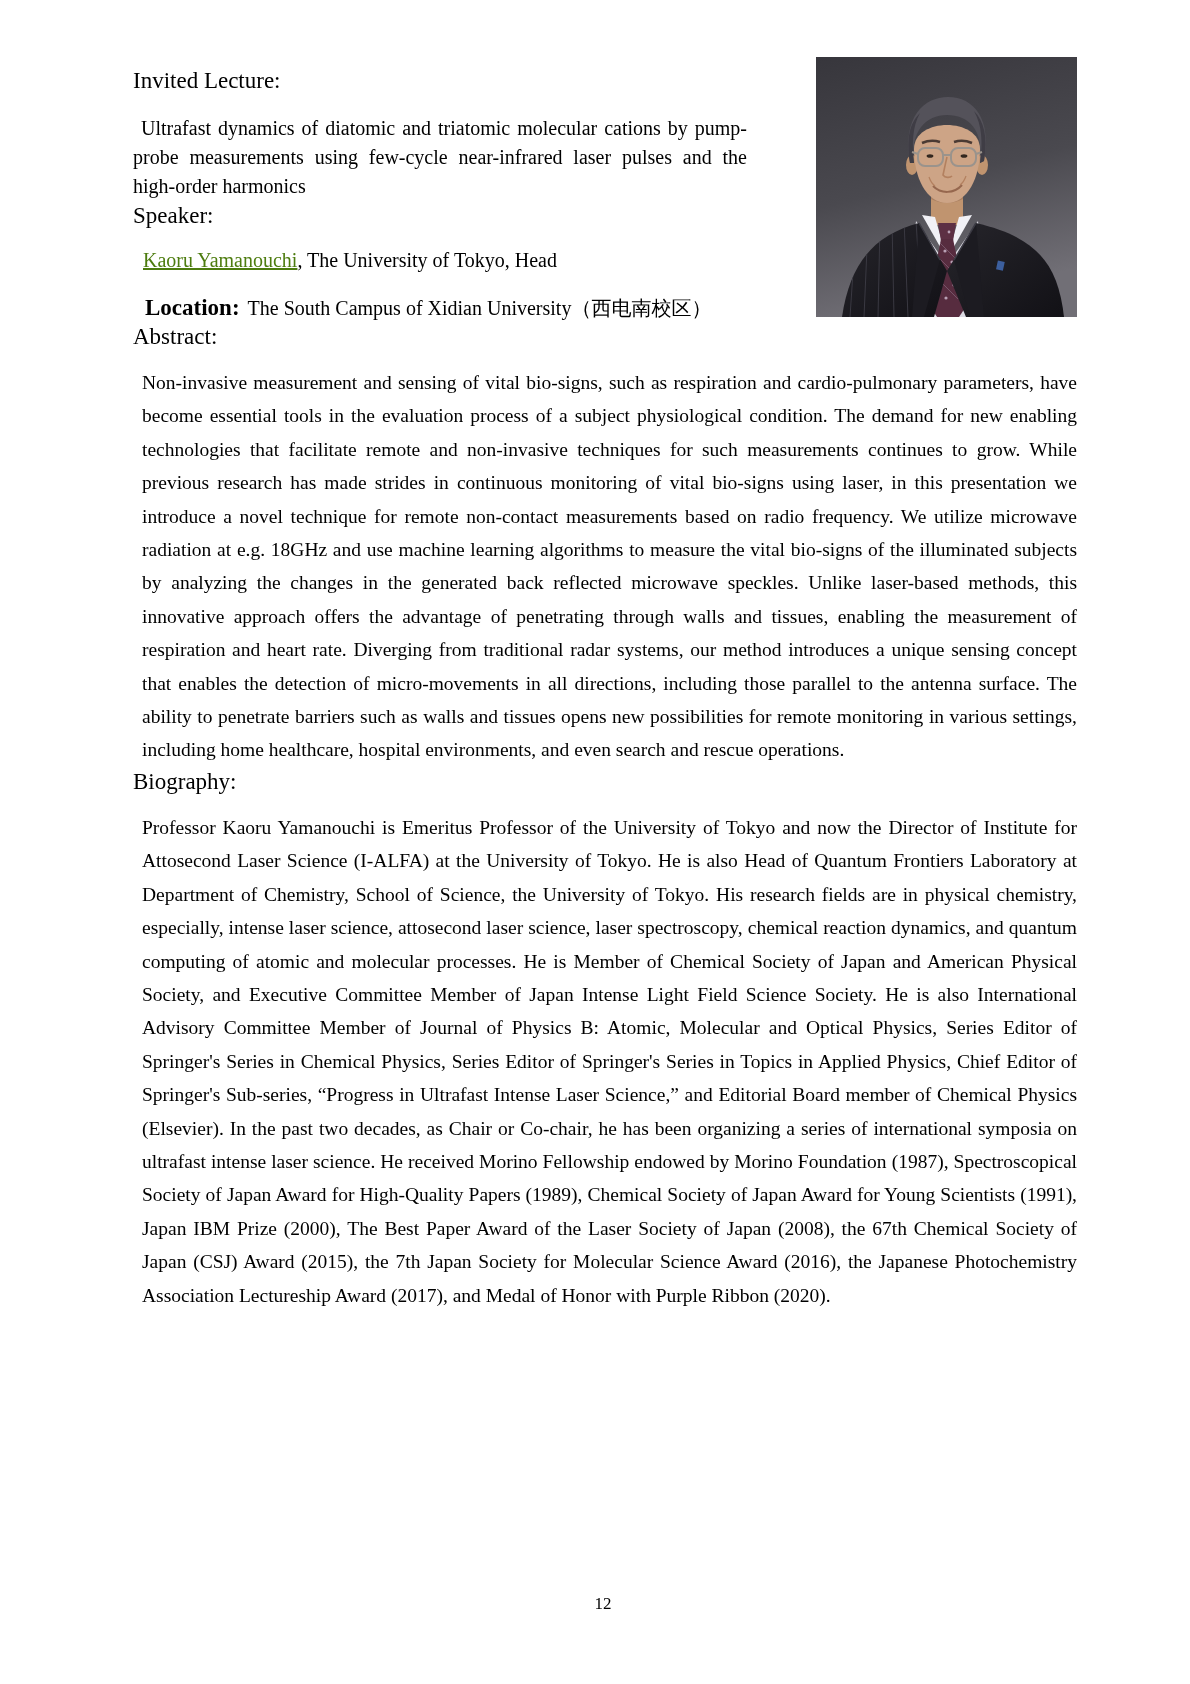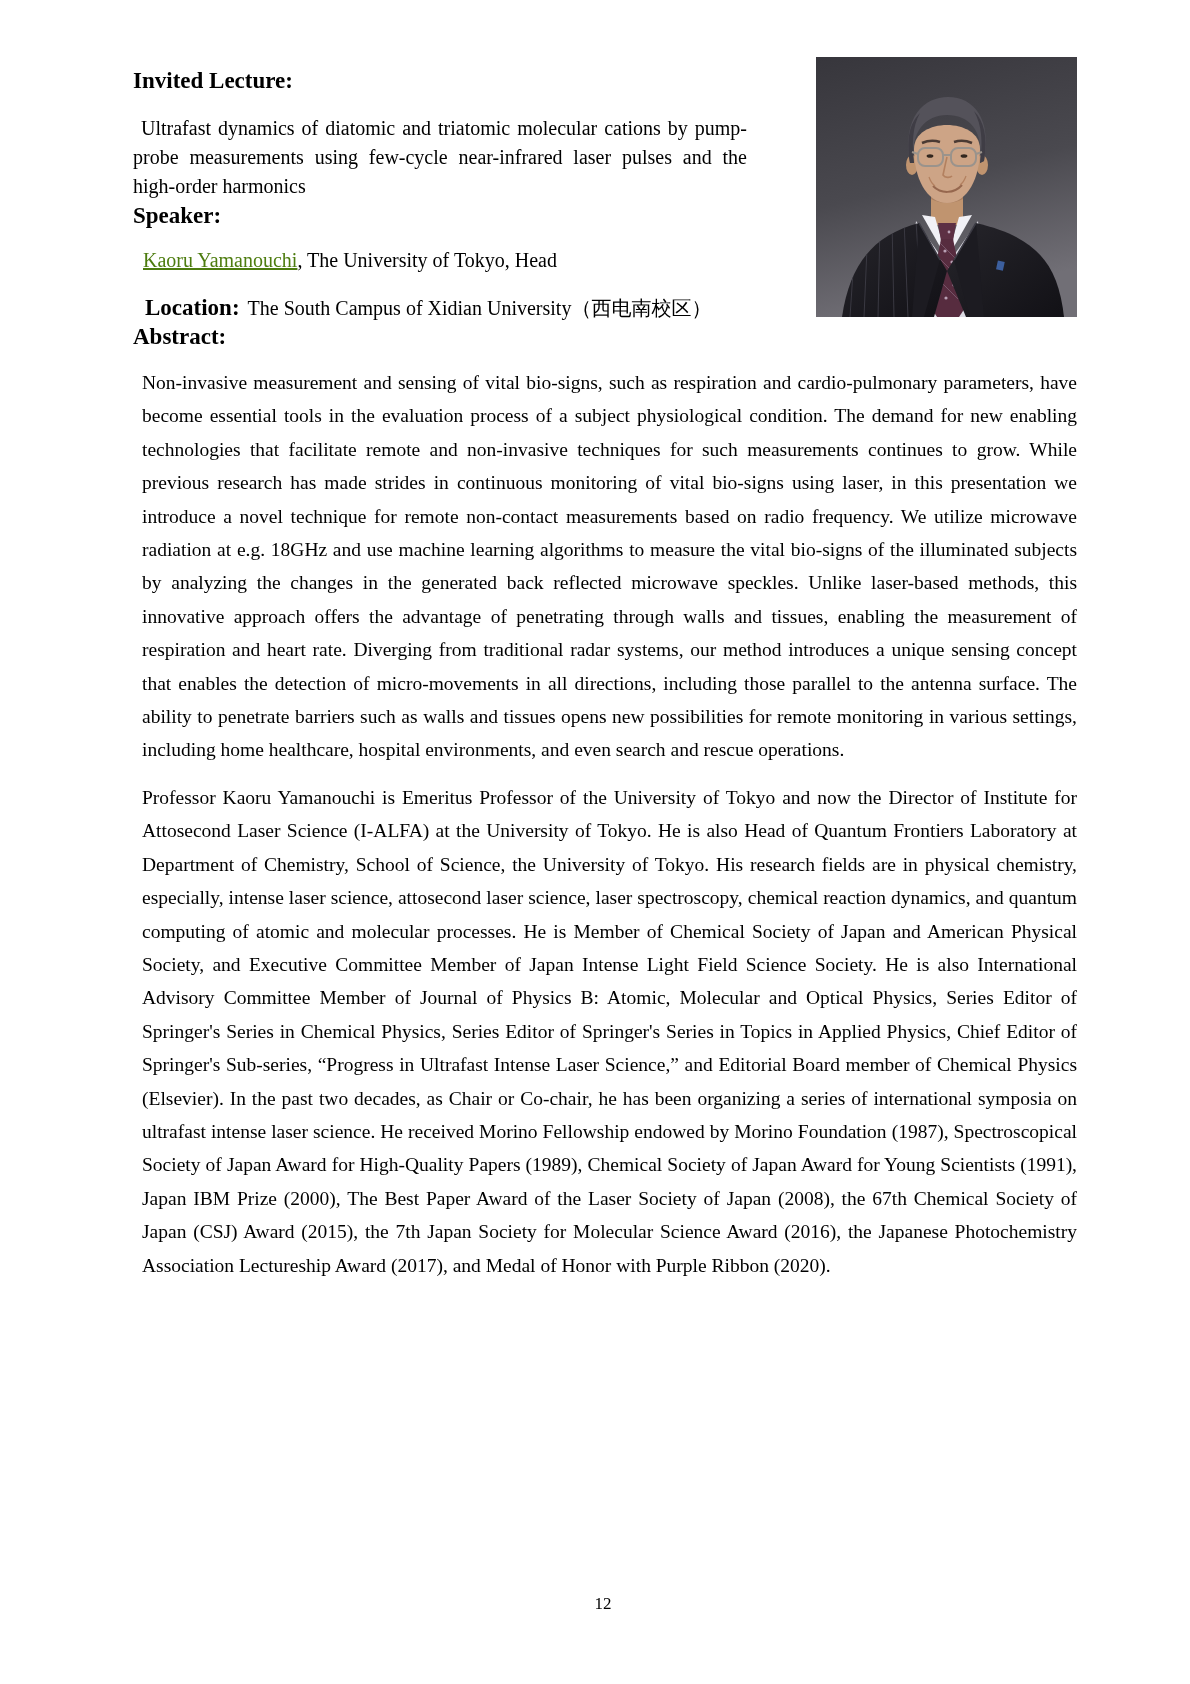--- a/index.html
+++ b/index.html
@@ -16,7 +16,7 @@
   }
   h2.sec{
     font-size:23px;
-    font-weight:bold;
+    font-weight:normal;
     margin:0;
     line-height:30px;
   }

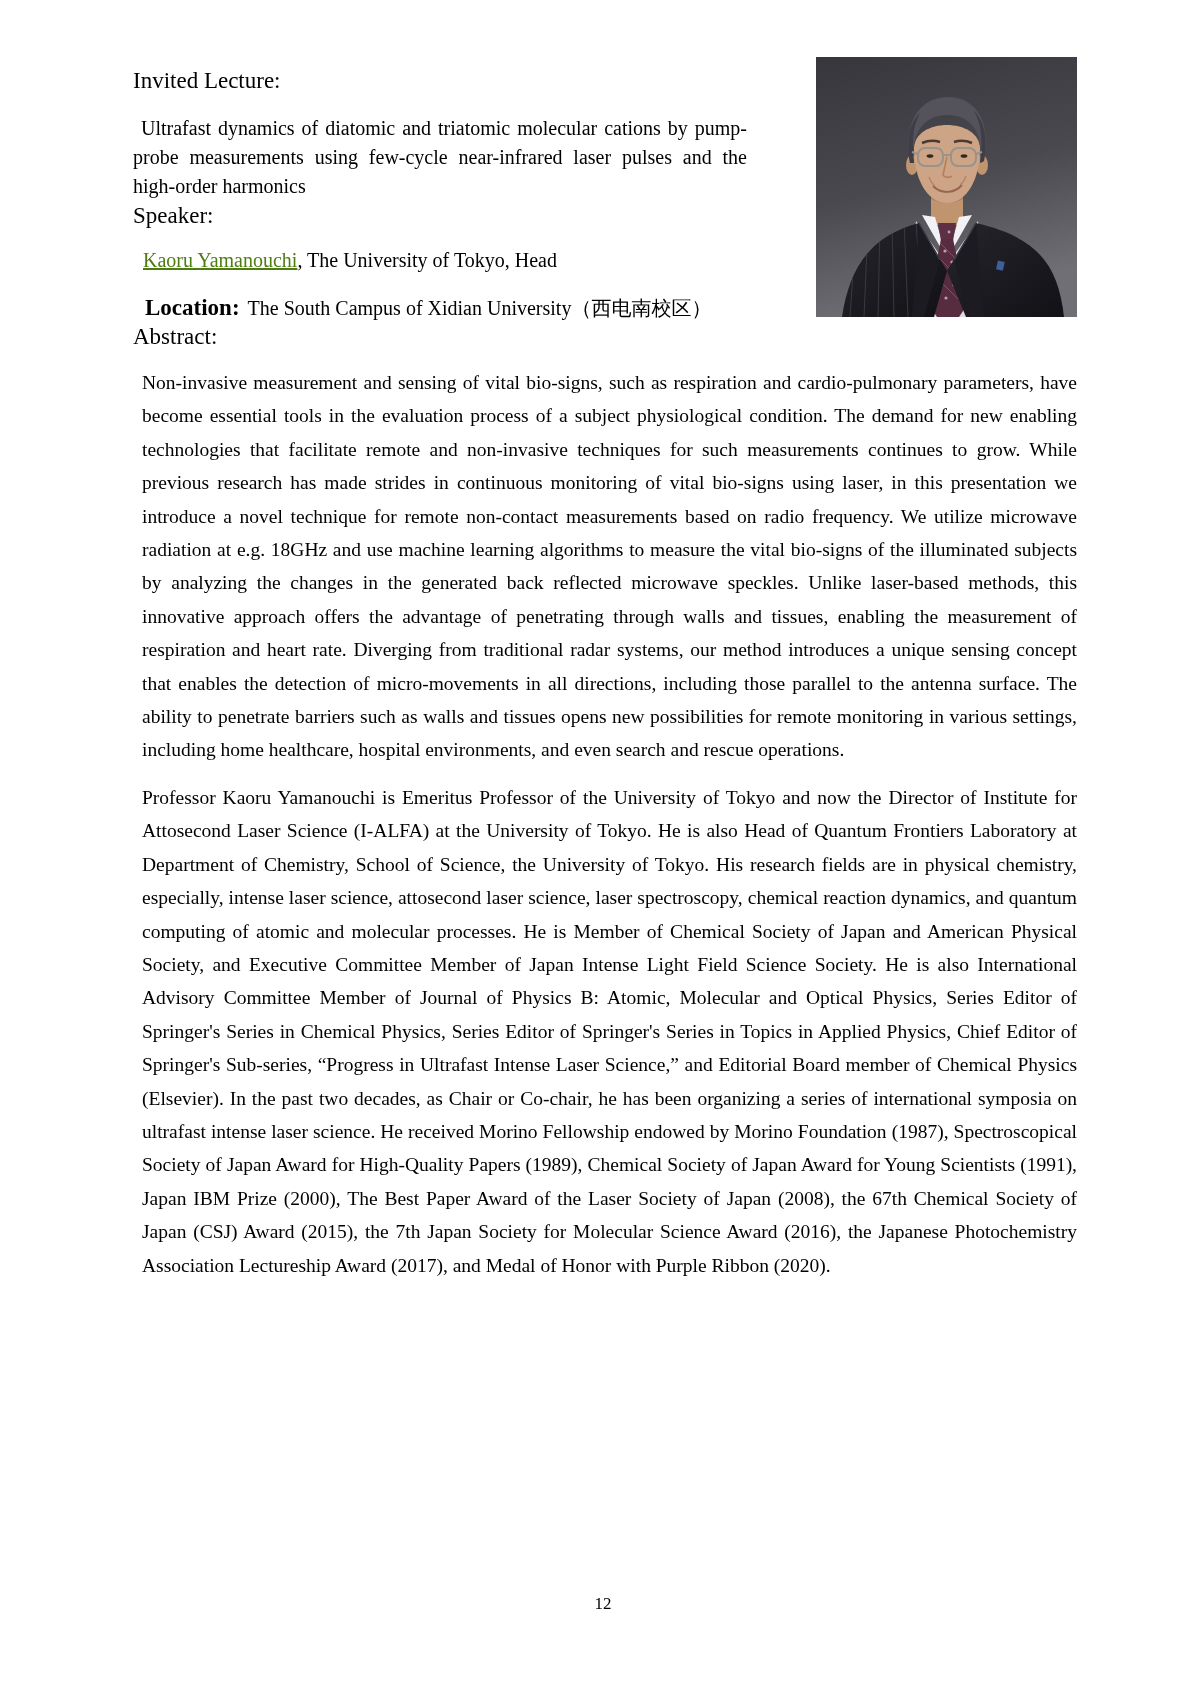--- a/index.html
+++ b/index.html
@@ -193,6 +193,7 @@
 
   <p class="body-para">Non-invasive measurement and sensing of vital bio-signs, such as respiration and cardio-pulmonary parameters, have become essential tools in the evaluation process of a subject physiological condition. The demand for new enabling technologies that facilitate remote and non-invasive techniques for such measurements continues to grow. While previous research has made strides in continuous monitoring of vital bio-signs using laser, in this presentation we introduce a novel technique for remote non-contact measurements based on radio frequency. We utilize microwave radiation at e.g. 18GHz and use machine learning algorithms to measure the vital bio-signs of the illuminated subjects by analyzing the changes in the generated back reflected microwave speckles. Unlike laser-based methods, this innovative approach offers the advantage of penetrating through walls and tissues, enabling the measurement of respiration and heart rate. Diverging from traditional radar systems, our method introduces a unique sensing concept that enables the detection of micro-movements in all directions, including those parallel to the antenna surface. The ability to penetrate barriers such as walls and tissues opens new possibilities for remote monitoring in various settings, including home healthcare, hospital environments, and even search and rescue operations.</p>
 
+  <h2 class="sec bio-head">Biography:</h2>
 
   <p class="body-para">Professor Kaoru Yamanouchi is Emeritus Professor of the University of Tokyo and now the Director of Institute for Attosecond Laser Science (I-ALFA) at the University of Tokyo. He is also Head of Quantum Frontiers Laboratory at Department of Chemistry, School of Science, the University of Tokyo. His research fields are in physical chemistry, especially, intense laser science, attosecond laser science, laser spectroscopy, chemical reaction dynamics, and quantum computing of atomic and molecular processes. He is Member of Chemical Society of Japan and American Physical Society, and Executive Committee Member of Japan Intense Light Field Science Society. He is also International Advisory Committee Member of Journal of Physics B: Atomic, Molecular and Optical Physics, Series Editor of Springer's Series in Chemical Physics, Series Editor of Springer's Series in Topics in Applied Physics, Chief Editor of Springer's Sub-series, “Progress in Ultrafast Intense Laser Science,” and Editorial Board member of Chemical Physics (Elsevier). In the past two decades, as Chair or Co-chair, he has been organizing a series of international symposia on ultrafast intense laser science. He received Morino Fellowship endowed by Morino Foundation (1987), Spectroscopical Society of Japan Award for High-Quality Papers (1989), Chemical Society of Japan Award for Young Scientists (1991), Japan IBM Prize (2000), The Best Paper Award of the Laser Society of Japan (2008), the 67th Chemical Society of Japan (CSJ) Award (2015), the 7th Japan Society for Molecular Science Award (2016), the Japanese Photochemistry Association Lectureship Award (2017), and Medal of Honor with Purple Ribbon (2020).</p>
 

